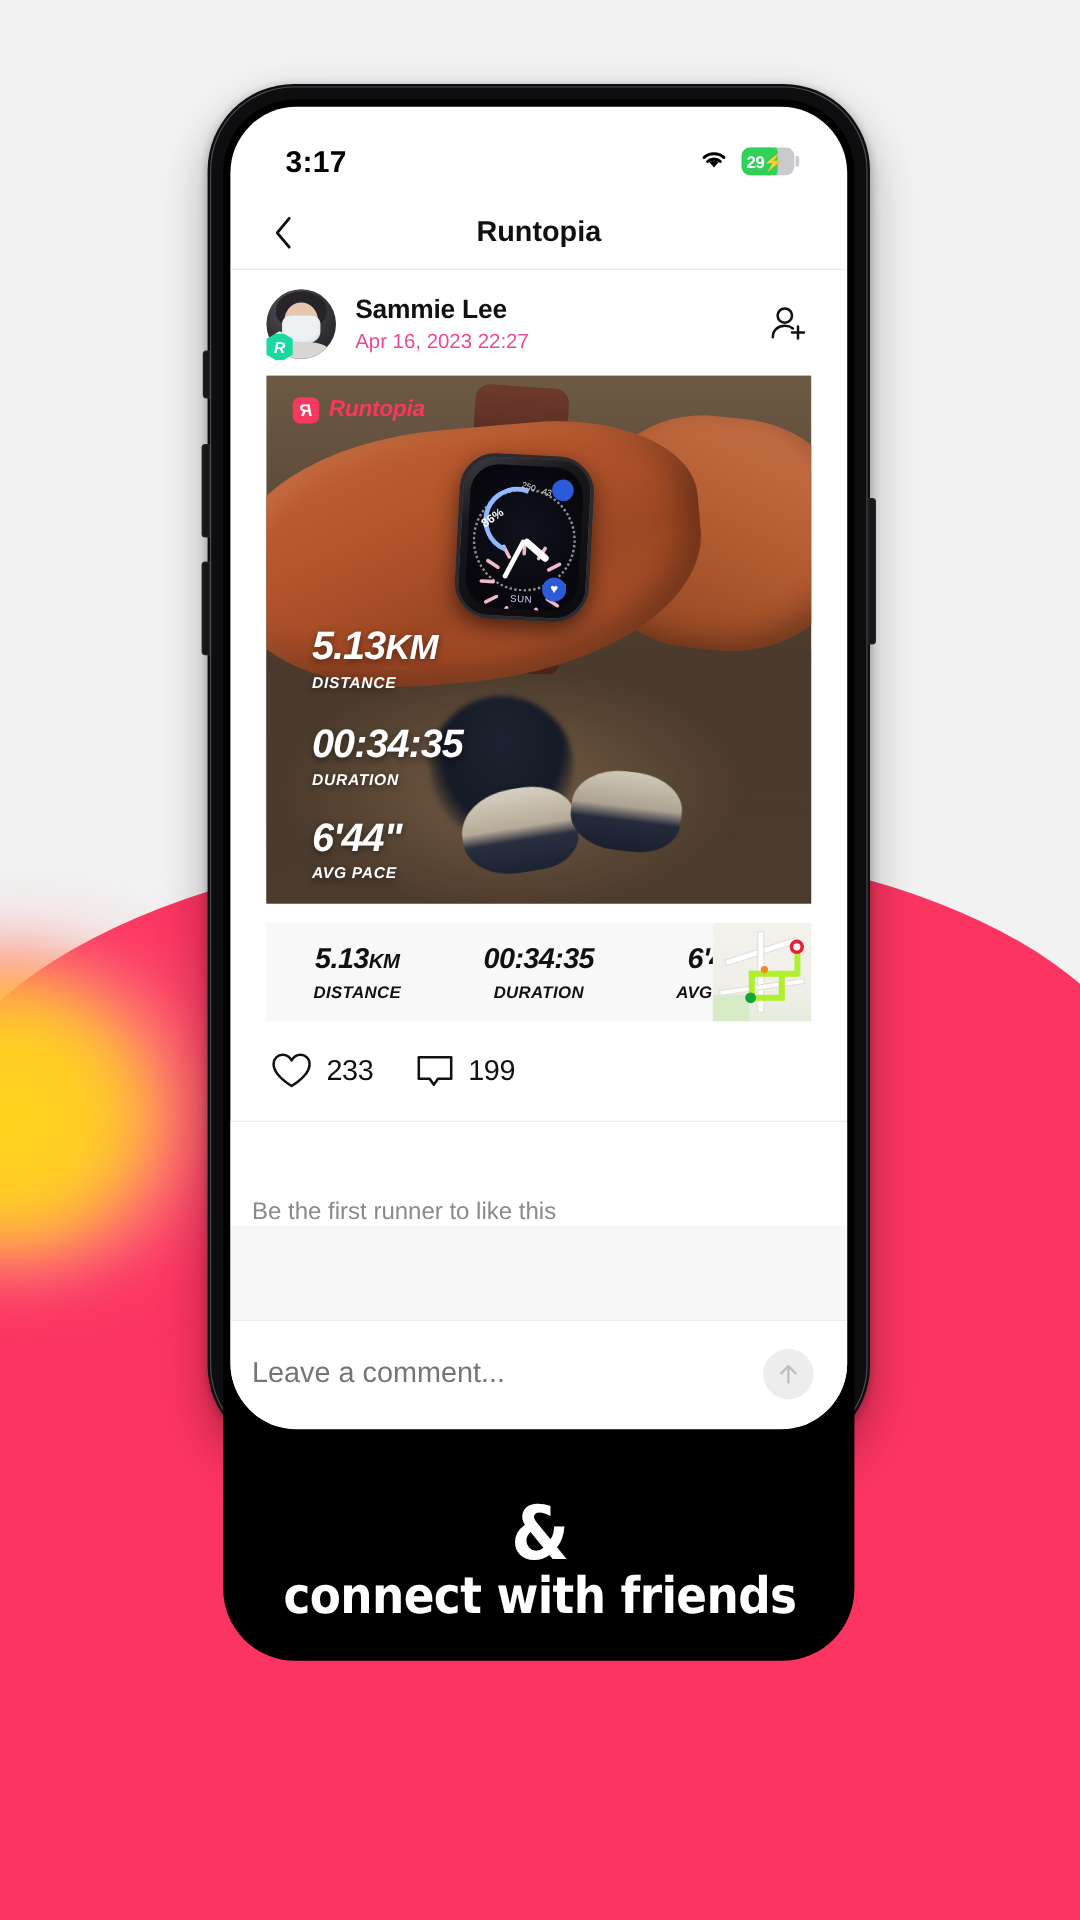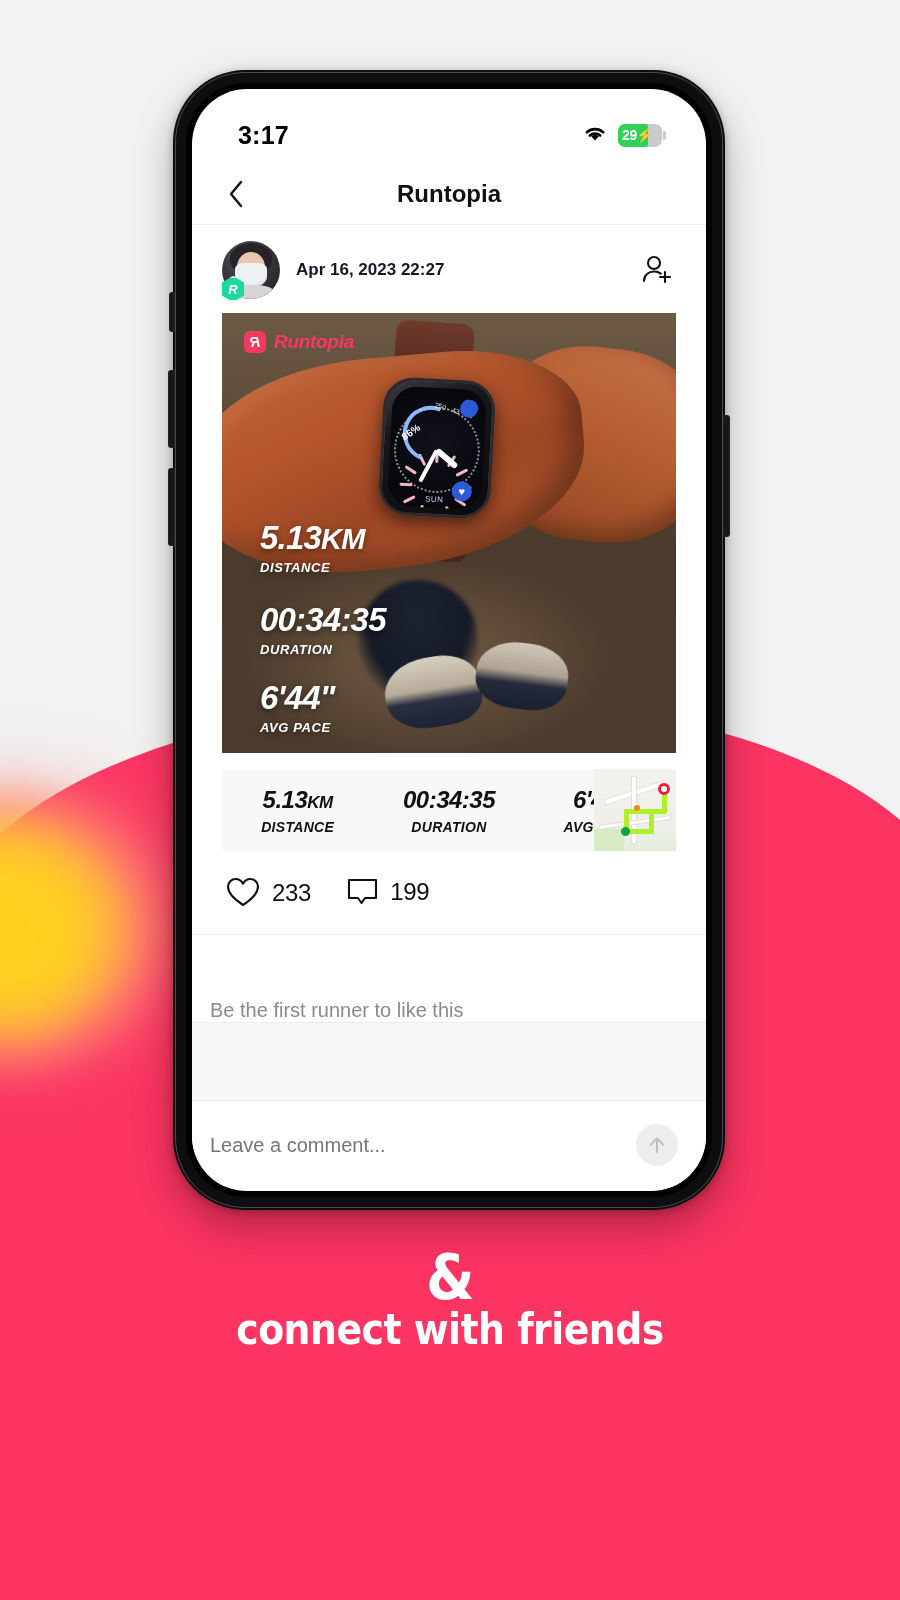--- a/index.html
+++ b/index.html
@@ -81,7 +81,7 @@
   }
   #phone-inner {
     position: relative;
-    width: 526px; height: 1114px;
+    width: 526px; height: 1301px;
     background: #000;
     border-radius: 60px;
     padding: 6px;

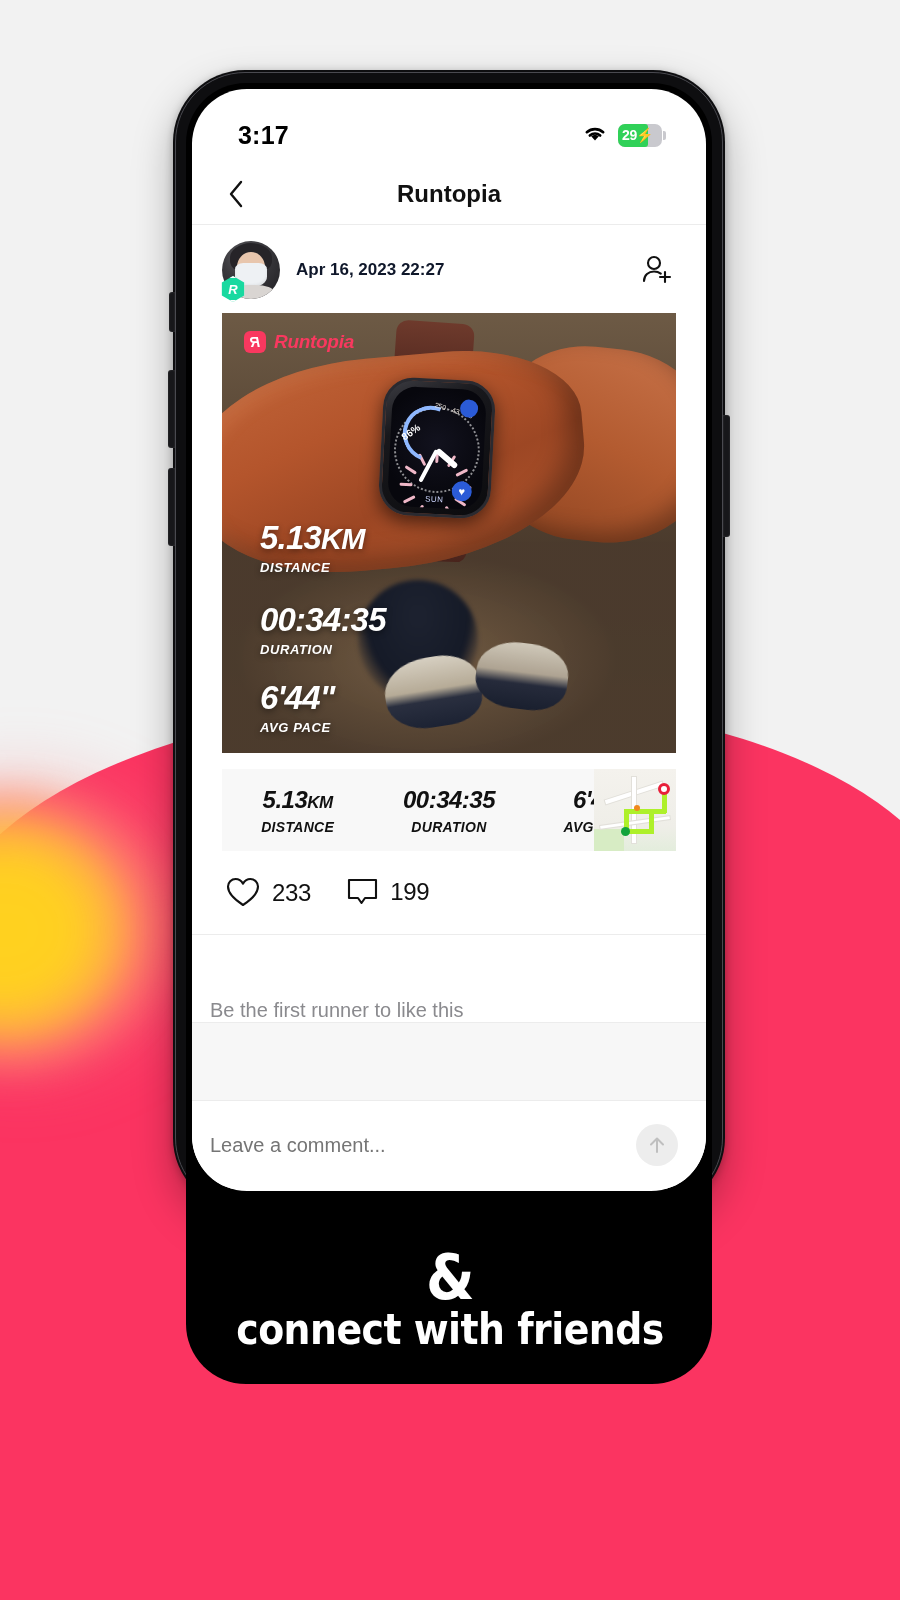--- a/index.html
+++ b/index.html
@@ -501,6 +501,7 @@
             </div>
           </div>
           <div class="ph-texts">
+            <div class="ph-name">Sammie Lee</div>
             <div class="ph-date">Apr 16, 2023 22:27</div>
           </div>
           <div class="add-friend">

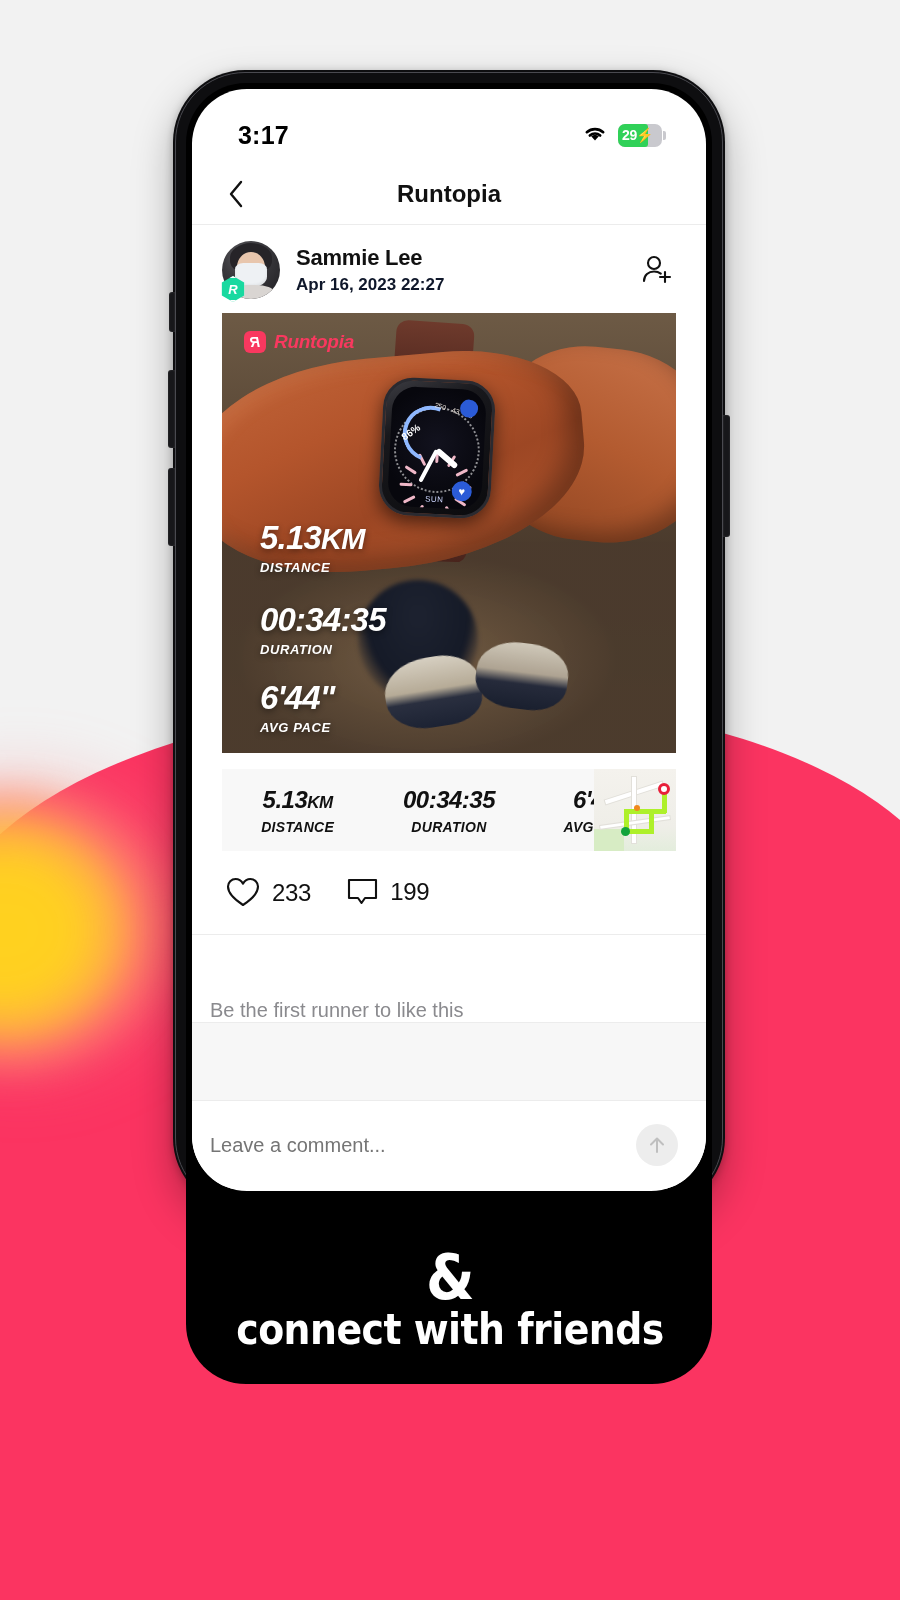--- a/index.html
+++ b/index.html
@@ -191,7 +191,7 @@
   .badge-hex span { color: #fff; font-size: 13px; font-weight: bold; font-style: italic; line-height: 1; }
   .ph-texts { flex: 1; display: flex; flex-direction: column; gap: 4px; }
   .ph-name { font-size: 22px; font-weight: bold; color: #111; letter-spacing: -0.2px; }
-  .ph-date { font-size: 17px; color: #0f172a; font-weight: bold; }
+  .ph-date { font-size: 17px; color: #ec4899; }
   .add-friend { width: 40px; height: 40px; display:flex; align-items:center; justify-content:center; cursor: pointer; }
 
   

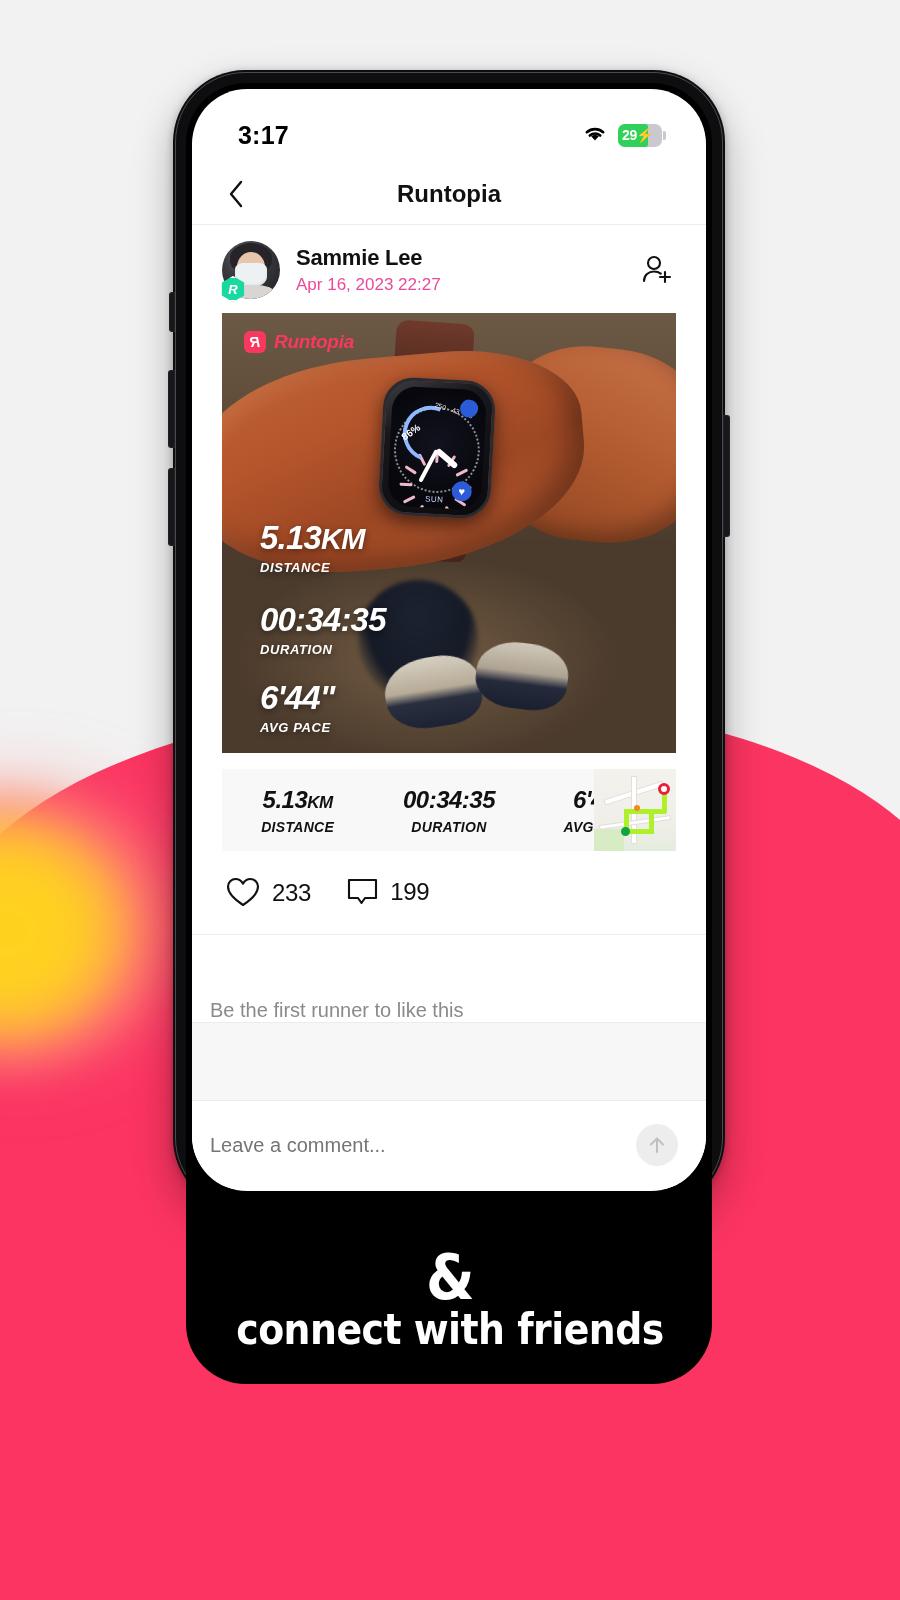--- a/index.html
+++ b/index.html
@@ -404,7 +404,7 @@
 
   
   .actions {
-    display: flex; align-items: flex-start; gap: 36px;
+    display: flex; align-items: center; gap: 36px;
     padding: 26px 34px 26px 34px;
     border-bottom: 1px solid #ececec;
   }

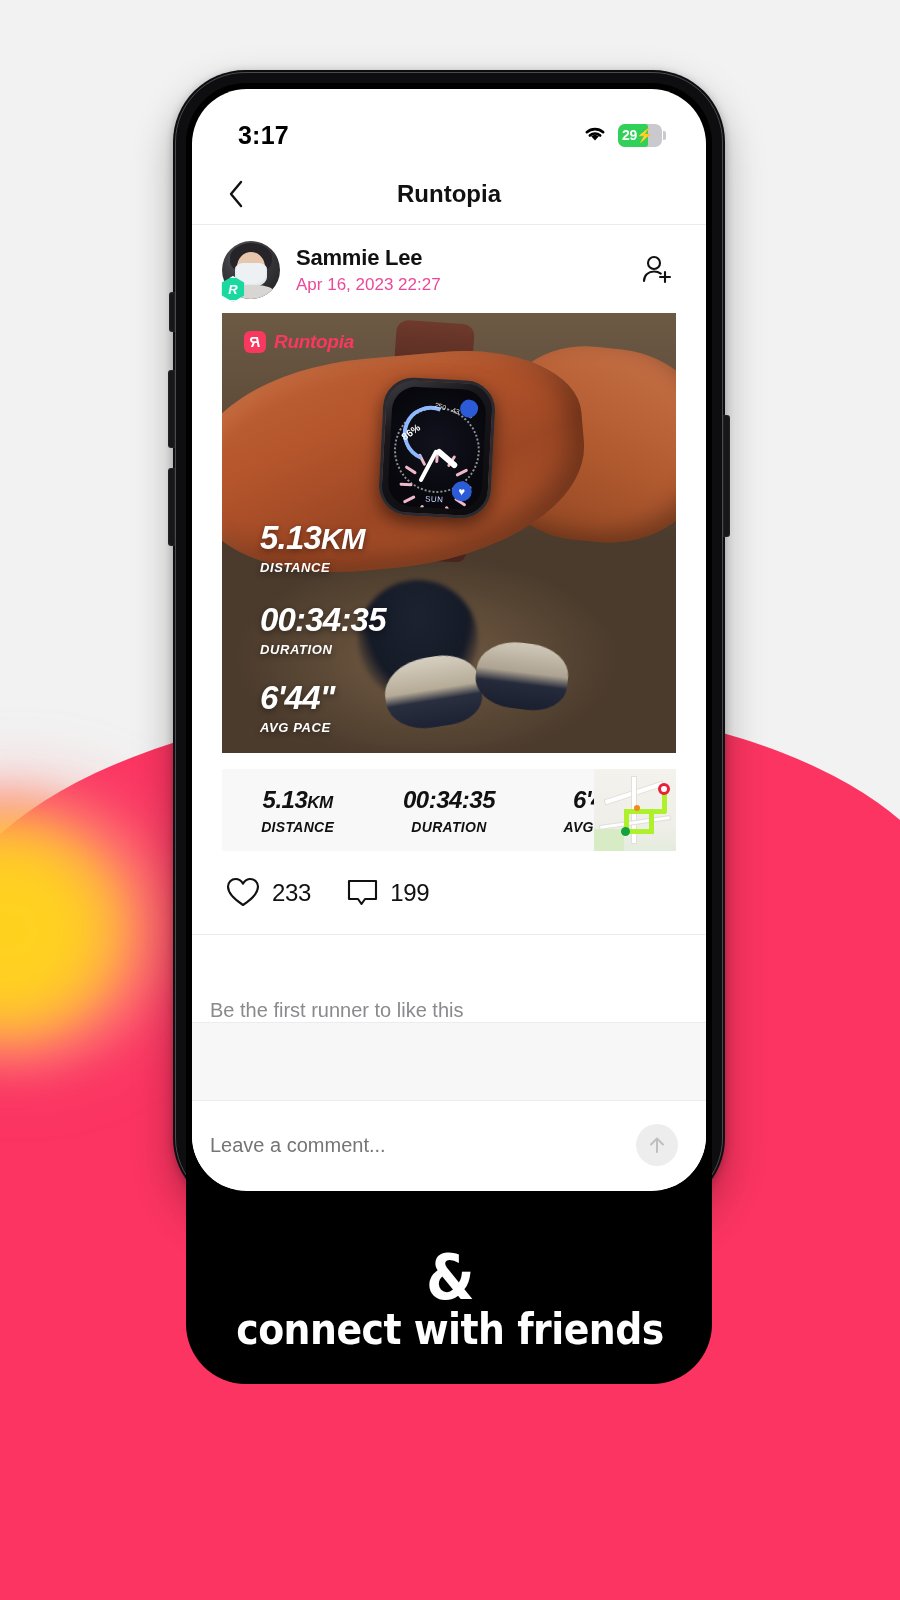--- a/index.html
+++ b/index.html
@@ -430,7 +430,7 @@
   }
   .comment-input {
     flex: 1;
-    font-size: 20px; color: #8b5cf6;
+    font-size: 24px; color: #8b5cf6;
     border: none; outline: none; background: transparent;
     font-family: "Liberation Sans", sans-serif;
   }

